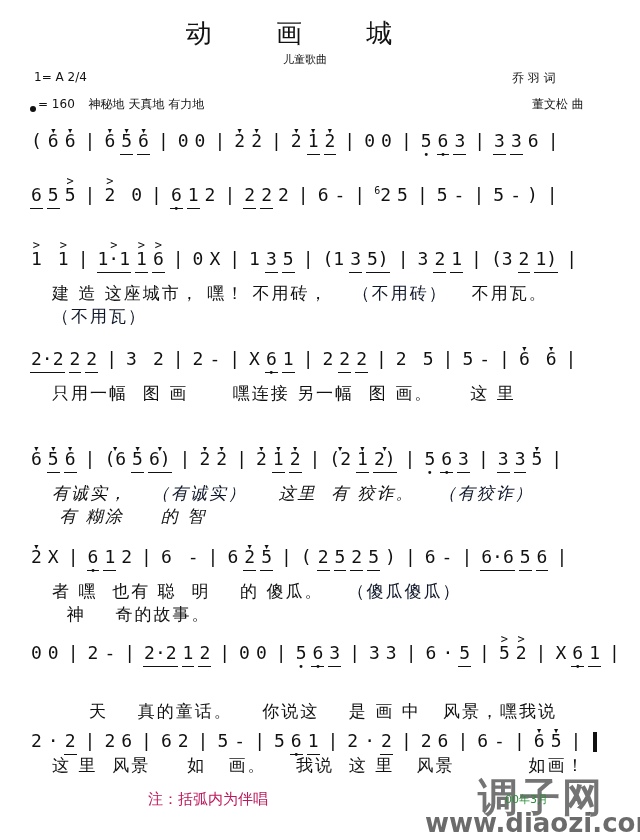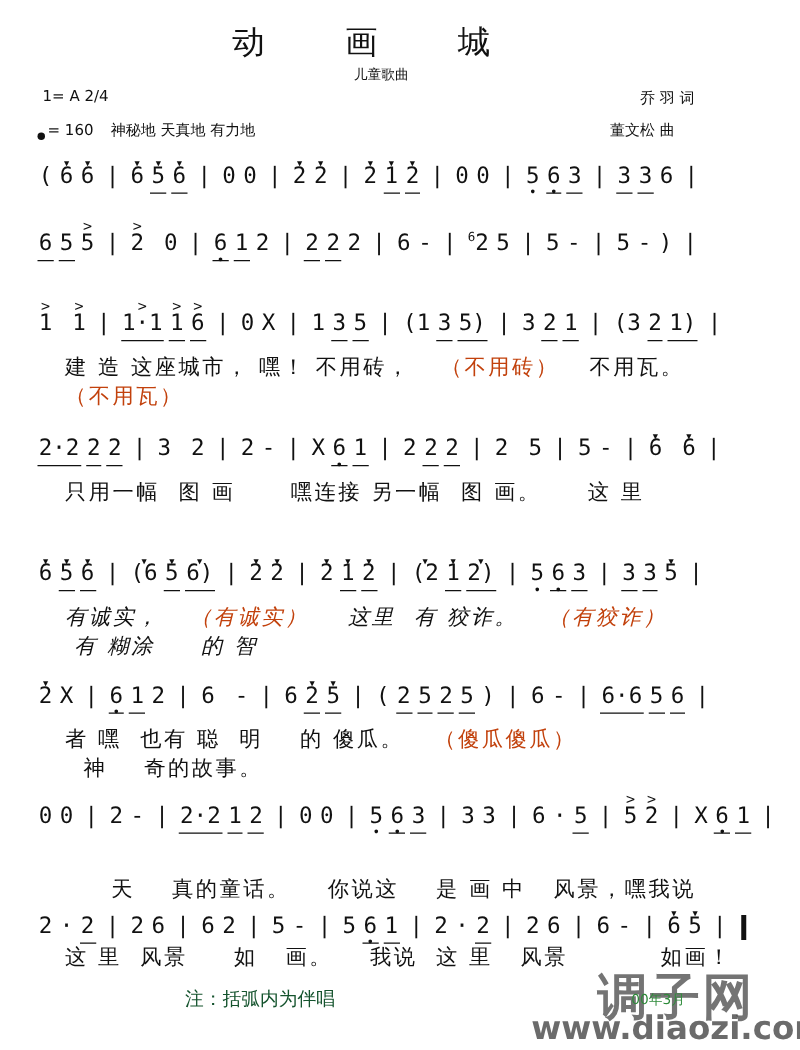--- a/index.html
+++ b/index.html
@@ -37,7 +37,7 @@
   <span class="tempo-note"></span><span>= 160</span>
   <span style="margin-left:10px;">神秘地 天真地  有力地</span>
 </div>
-<div class="abs meta" style="left:488px;top:96px;">董文松 曲</div>
+<div class="abs meta" style="left:532px;top:96px;">董文松 曲</div>
 
 <div class="score-line" style="top:122px;">
   <span class="tok">(</span>

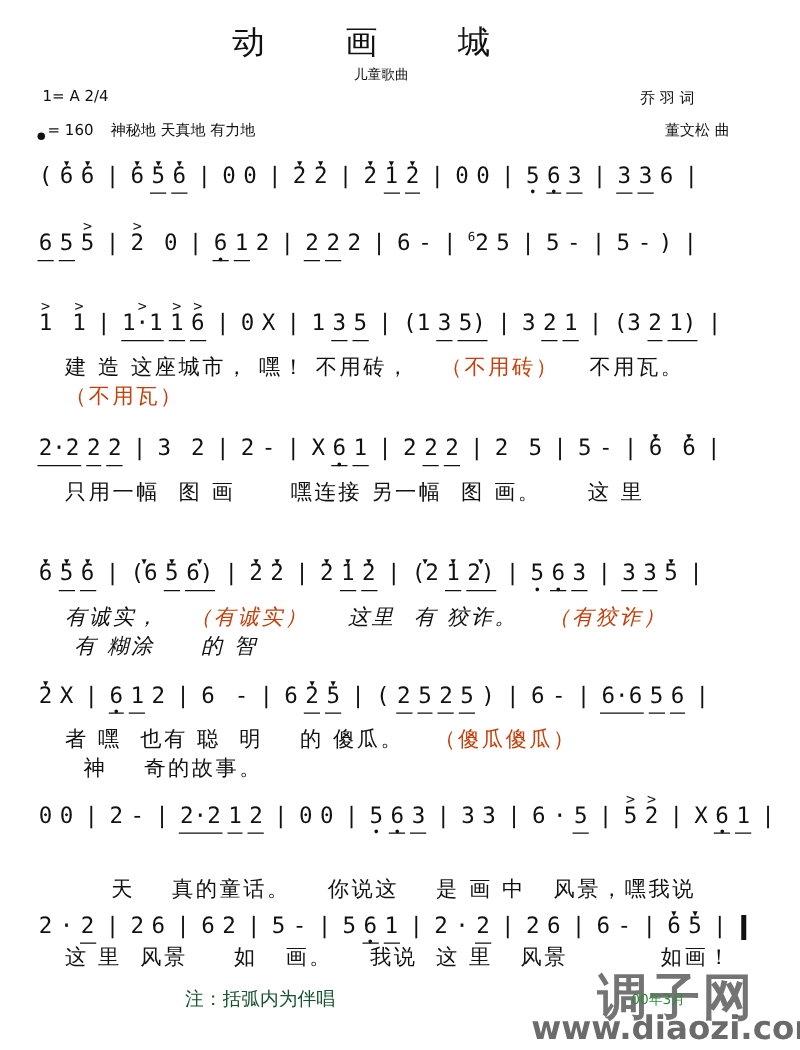--- a/index.html
+++ b/index.html
@@ -18,7 +18,7 @@
   .bar { display: inline-block; padding: 0 6px; line-height: 22px; }
   .lyrics { position: absolute; left: 28px; font-size: 17px; letter-spacing: 2px; }
   .lyr-span { display: inline-block; margin-left: 24px; }
-  .lyr-span.acc { color: #c2410c; }
+  .lyr-span.acc { color: #0f172a; }
   .note-text { left: 148px; top: 790px; font-size: 15px; color: #14532d; }
   .date-text { left: 505px; top: 792px; font-size: 11px; color: #2e8b3a; }
   .wm1 { left: 478px; top: 770px; font-size: 40px; font-weight: bold; color: rgba(70,70,70,0.75); letter-spacing: 2px; }

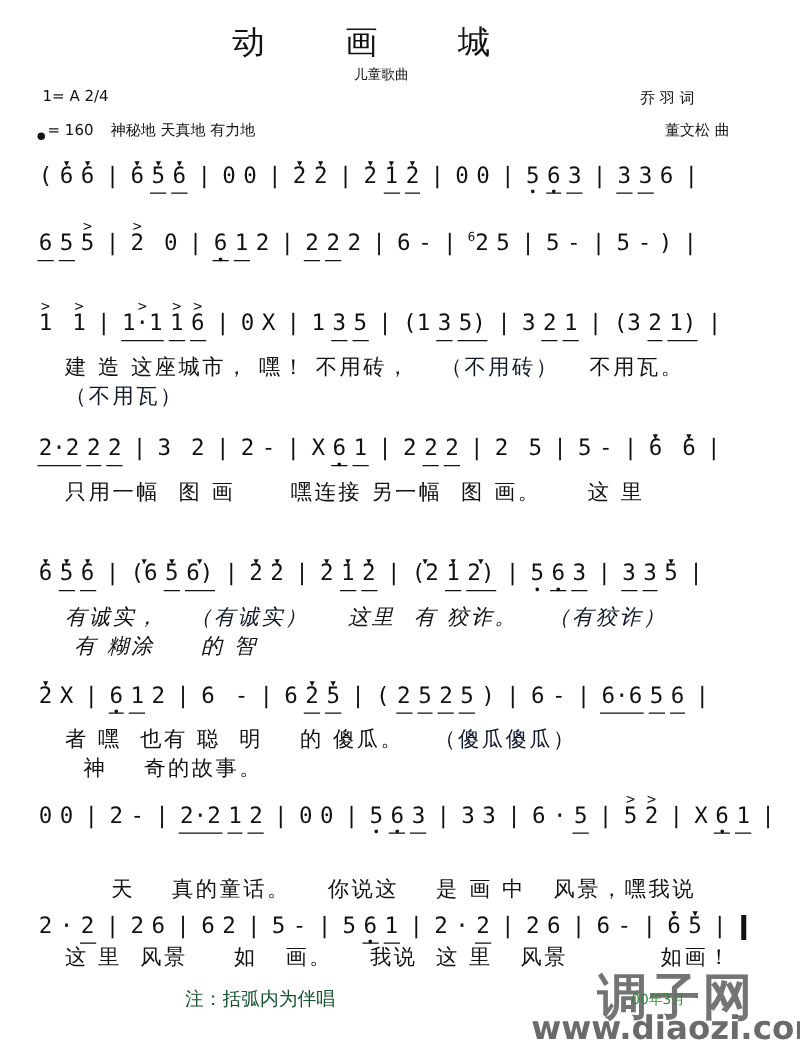--- a/index.html
+++ b/index.html
@@ -19,7 +19,7 @@
   .lyrics { position: absolute; left: 28px; font-size: 17px; letter-spacing: 2px; }
   .lyr-span { display: inline-block; margin-left: 24px; }
   .lyr-span.acc { color: #0f172a; }
-  .note-text { left: 148px; top: 790px; font-size: 15px; color: #14532d; }
+  .note-text { left: 148px; top: 790px; font-size: 15px; color: #be185d; }
   .date-text { left: 505px; top: 792px; font-size: 11px; color: #2e8b3a; }
   .wm1 { left: 478px; top: 770px; font-size: 40px; font-weight: bold; color: rgba(70,70,70,0.75); letter-spacing: 2px; }
   .wm2 { left: 425px; top: 808px; font-size: 26px; font-weight: bold; color: rgba(70,70,70,0.8); font-family: "DejaVu Sans", sans-serif; }

